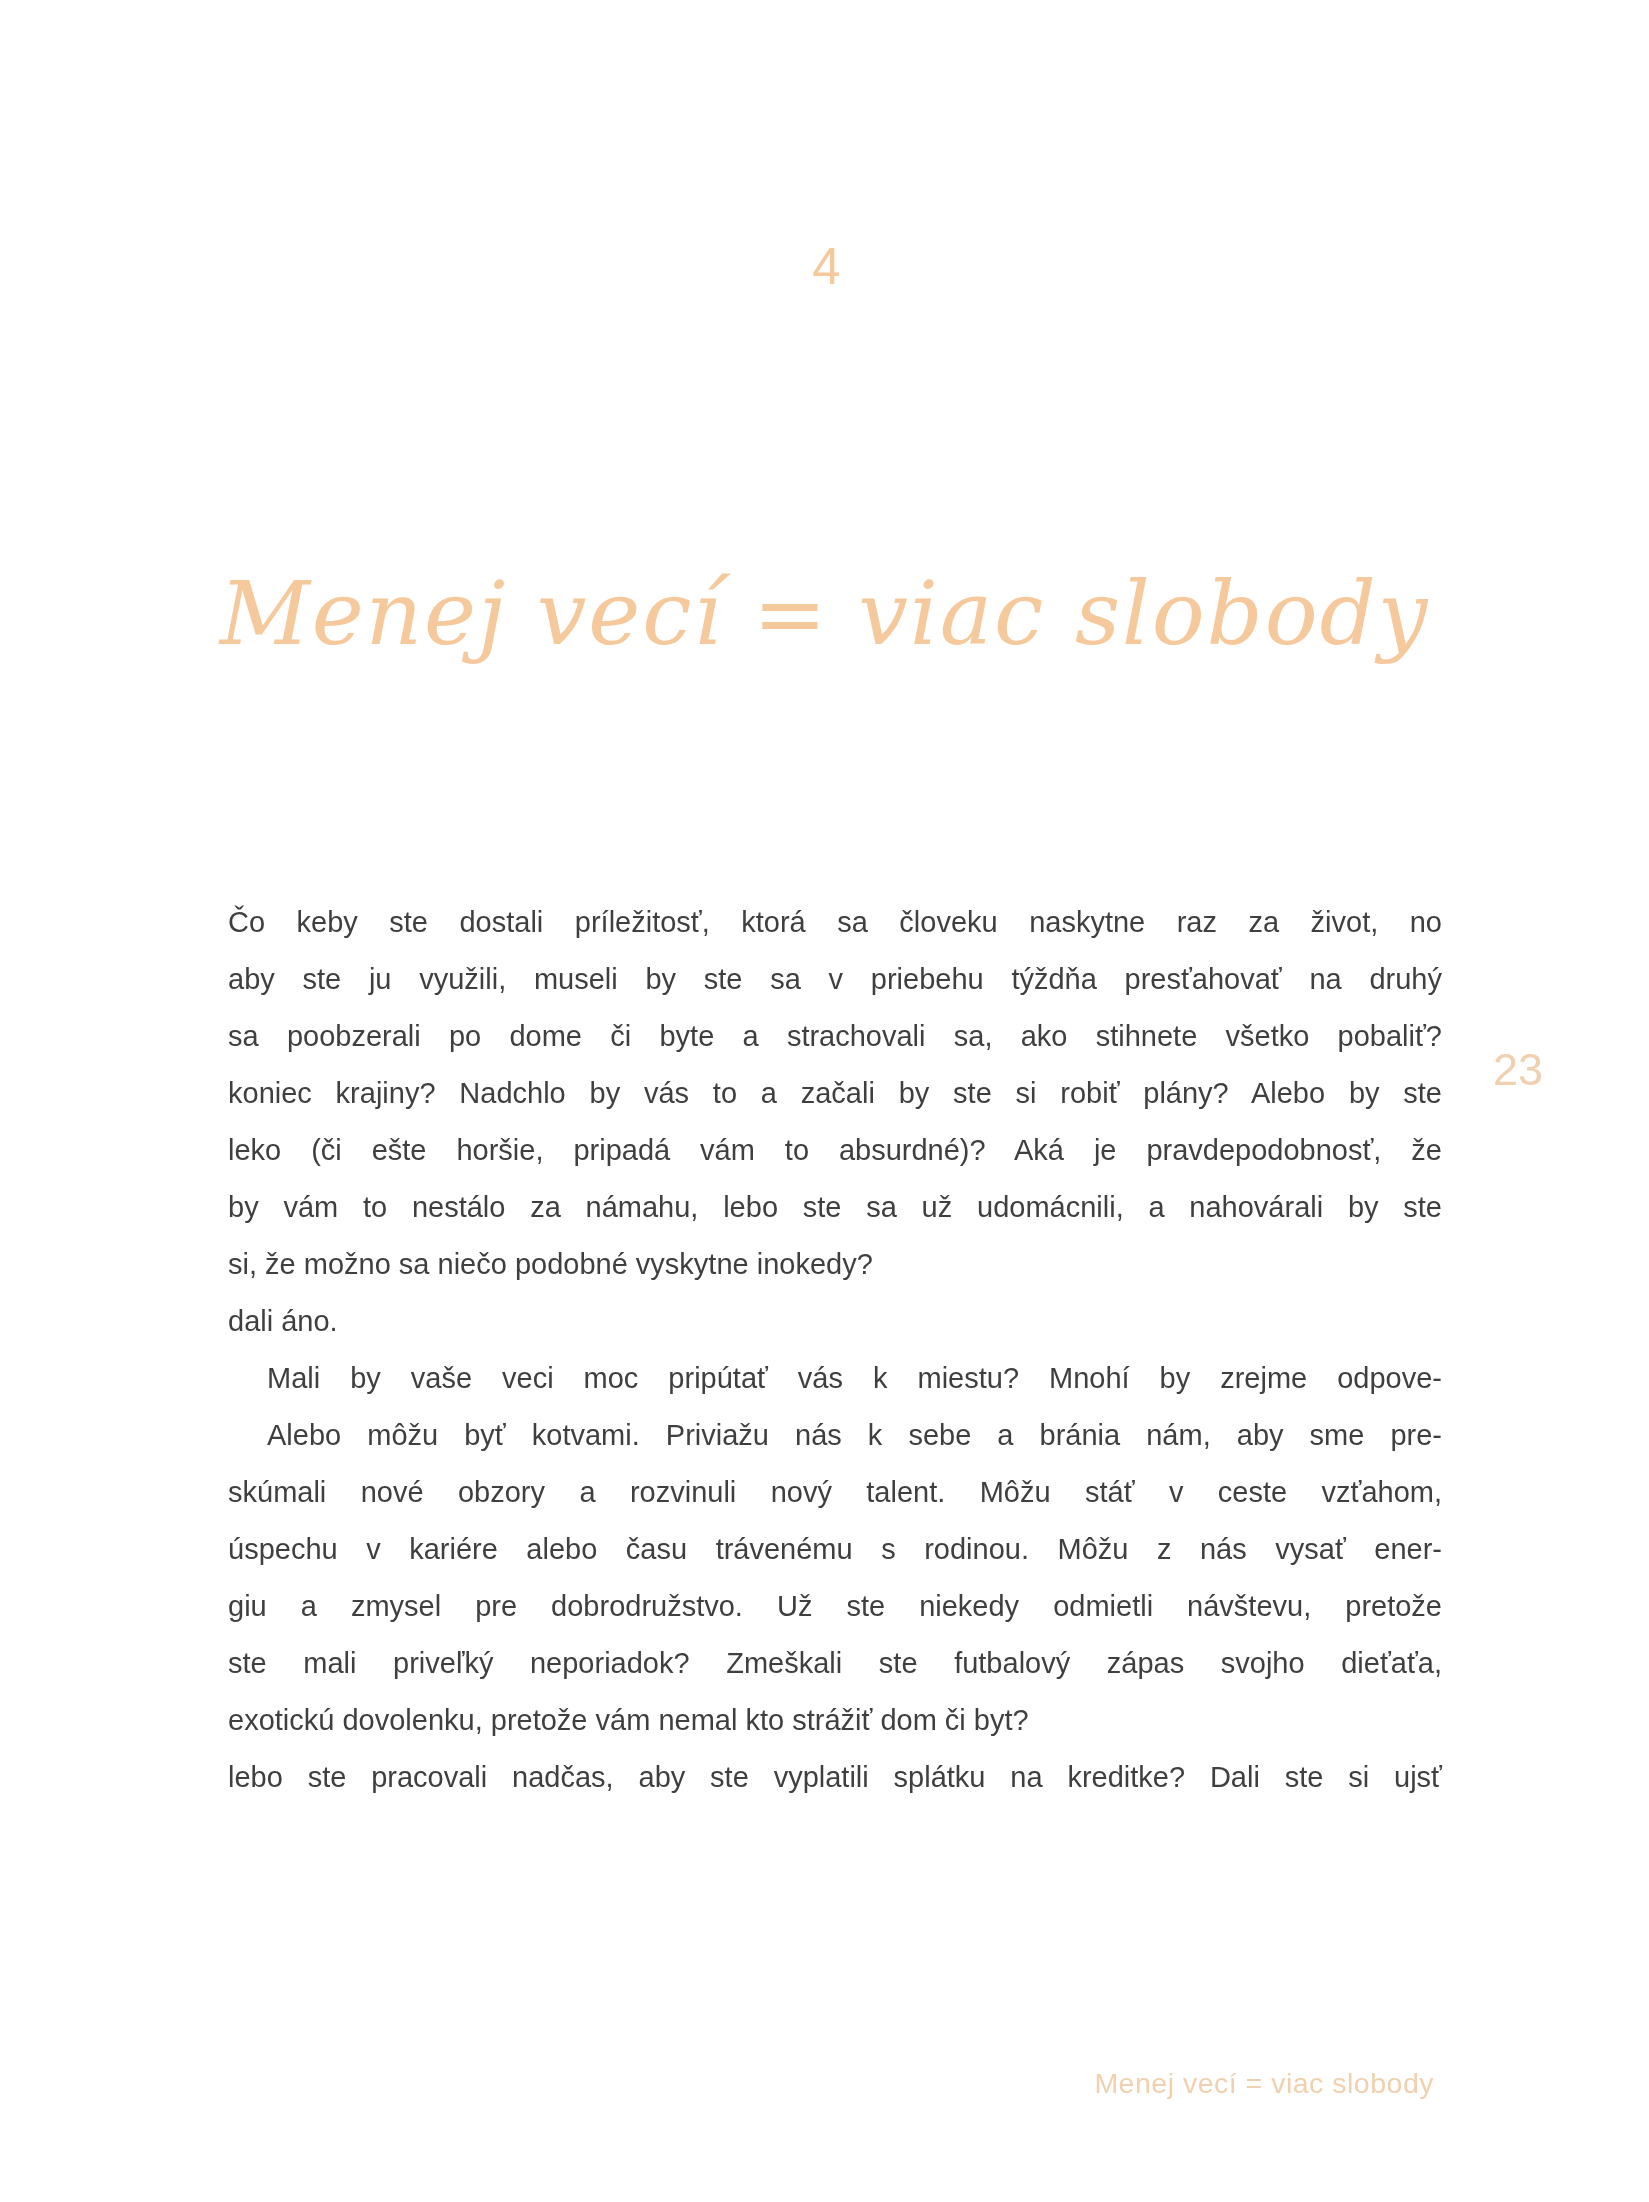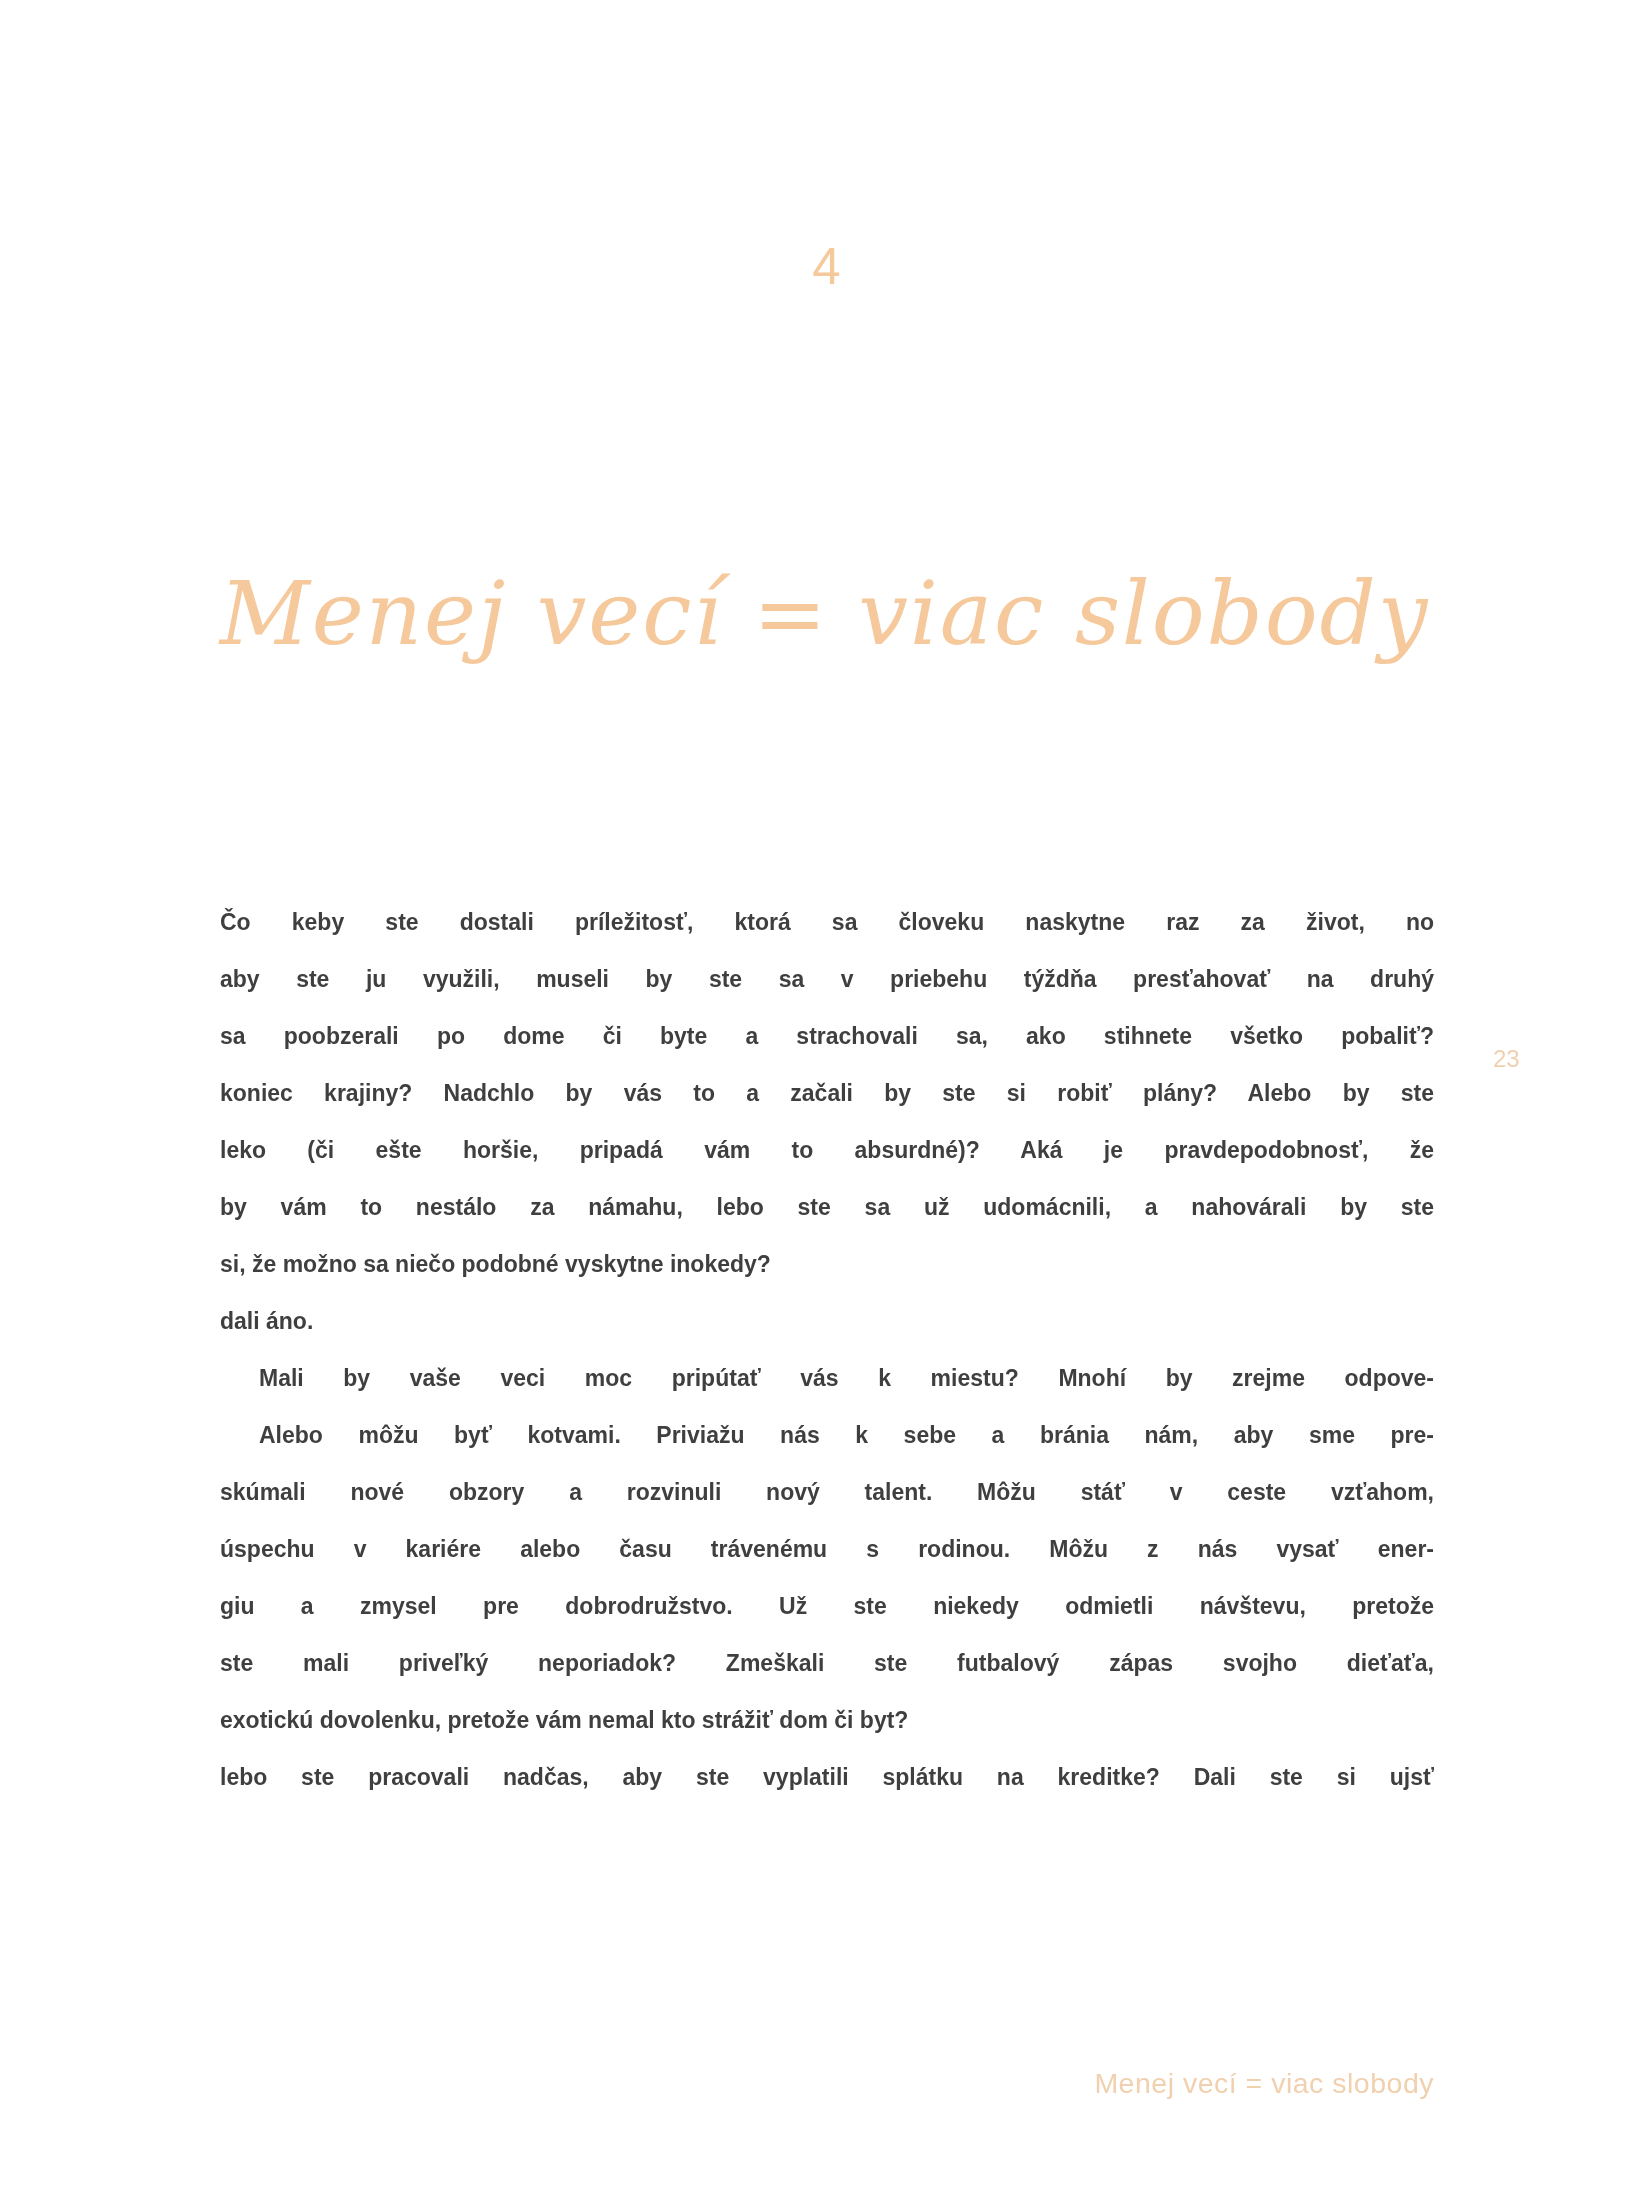--- a/index.html
+++ b/index.html
@@ -46,10 +46,10 @@
   .body-text {
     position: absolute;
     top: 894px;
-    left: 220px;
+    left: 228px;
     width: 1214px;
-    font-size: 23px;
-    font-weight: 700;
+    font-size: 29px;
+    font-weight: 400;
     color: var(--text, #3f3f3f);
     line-height: 57px;
   }

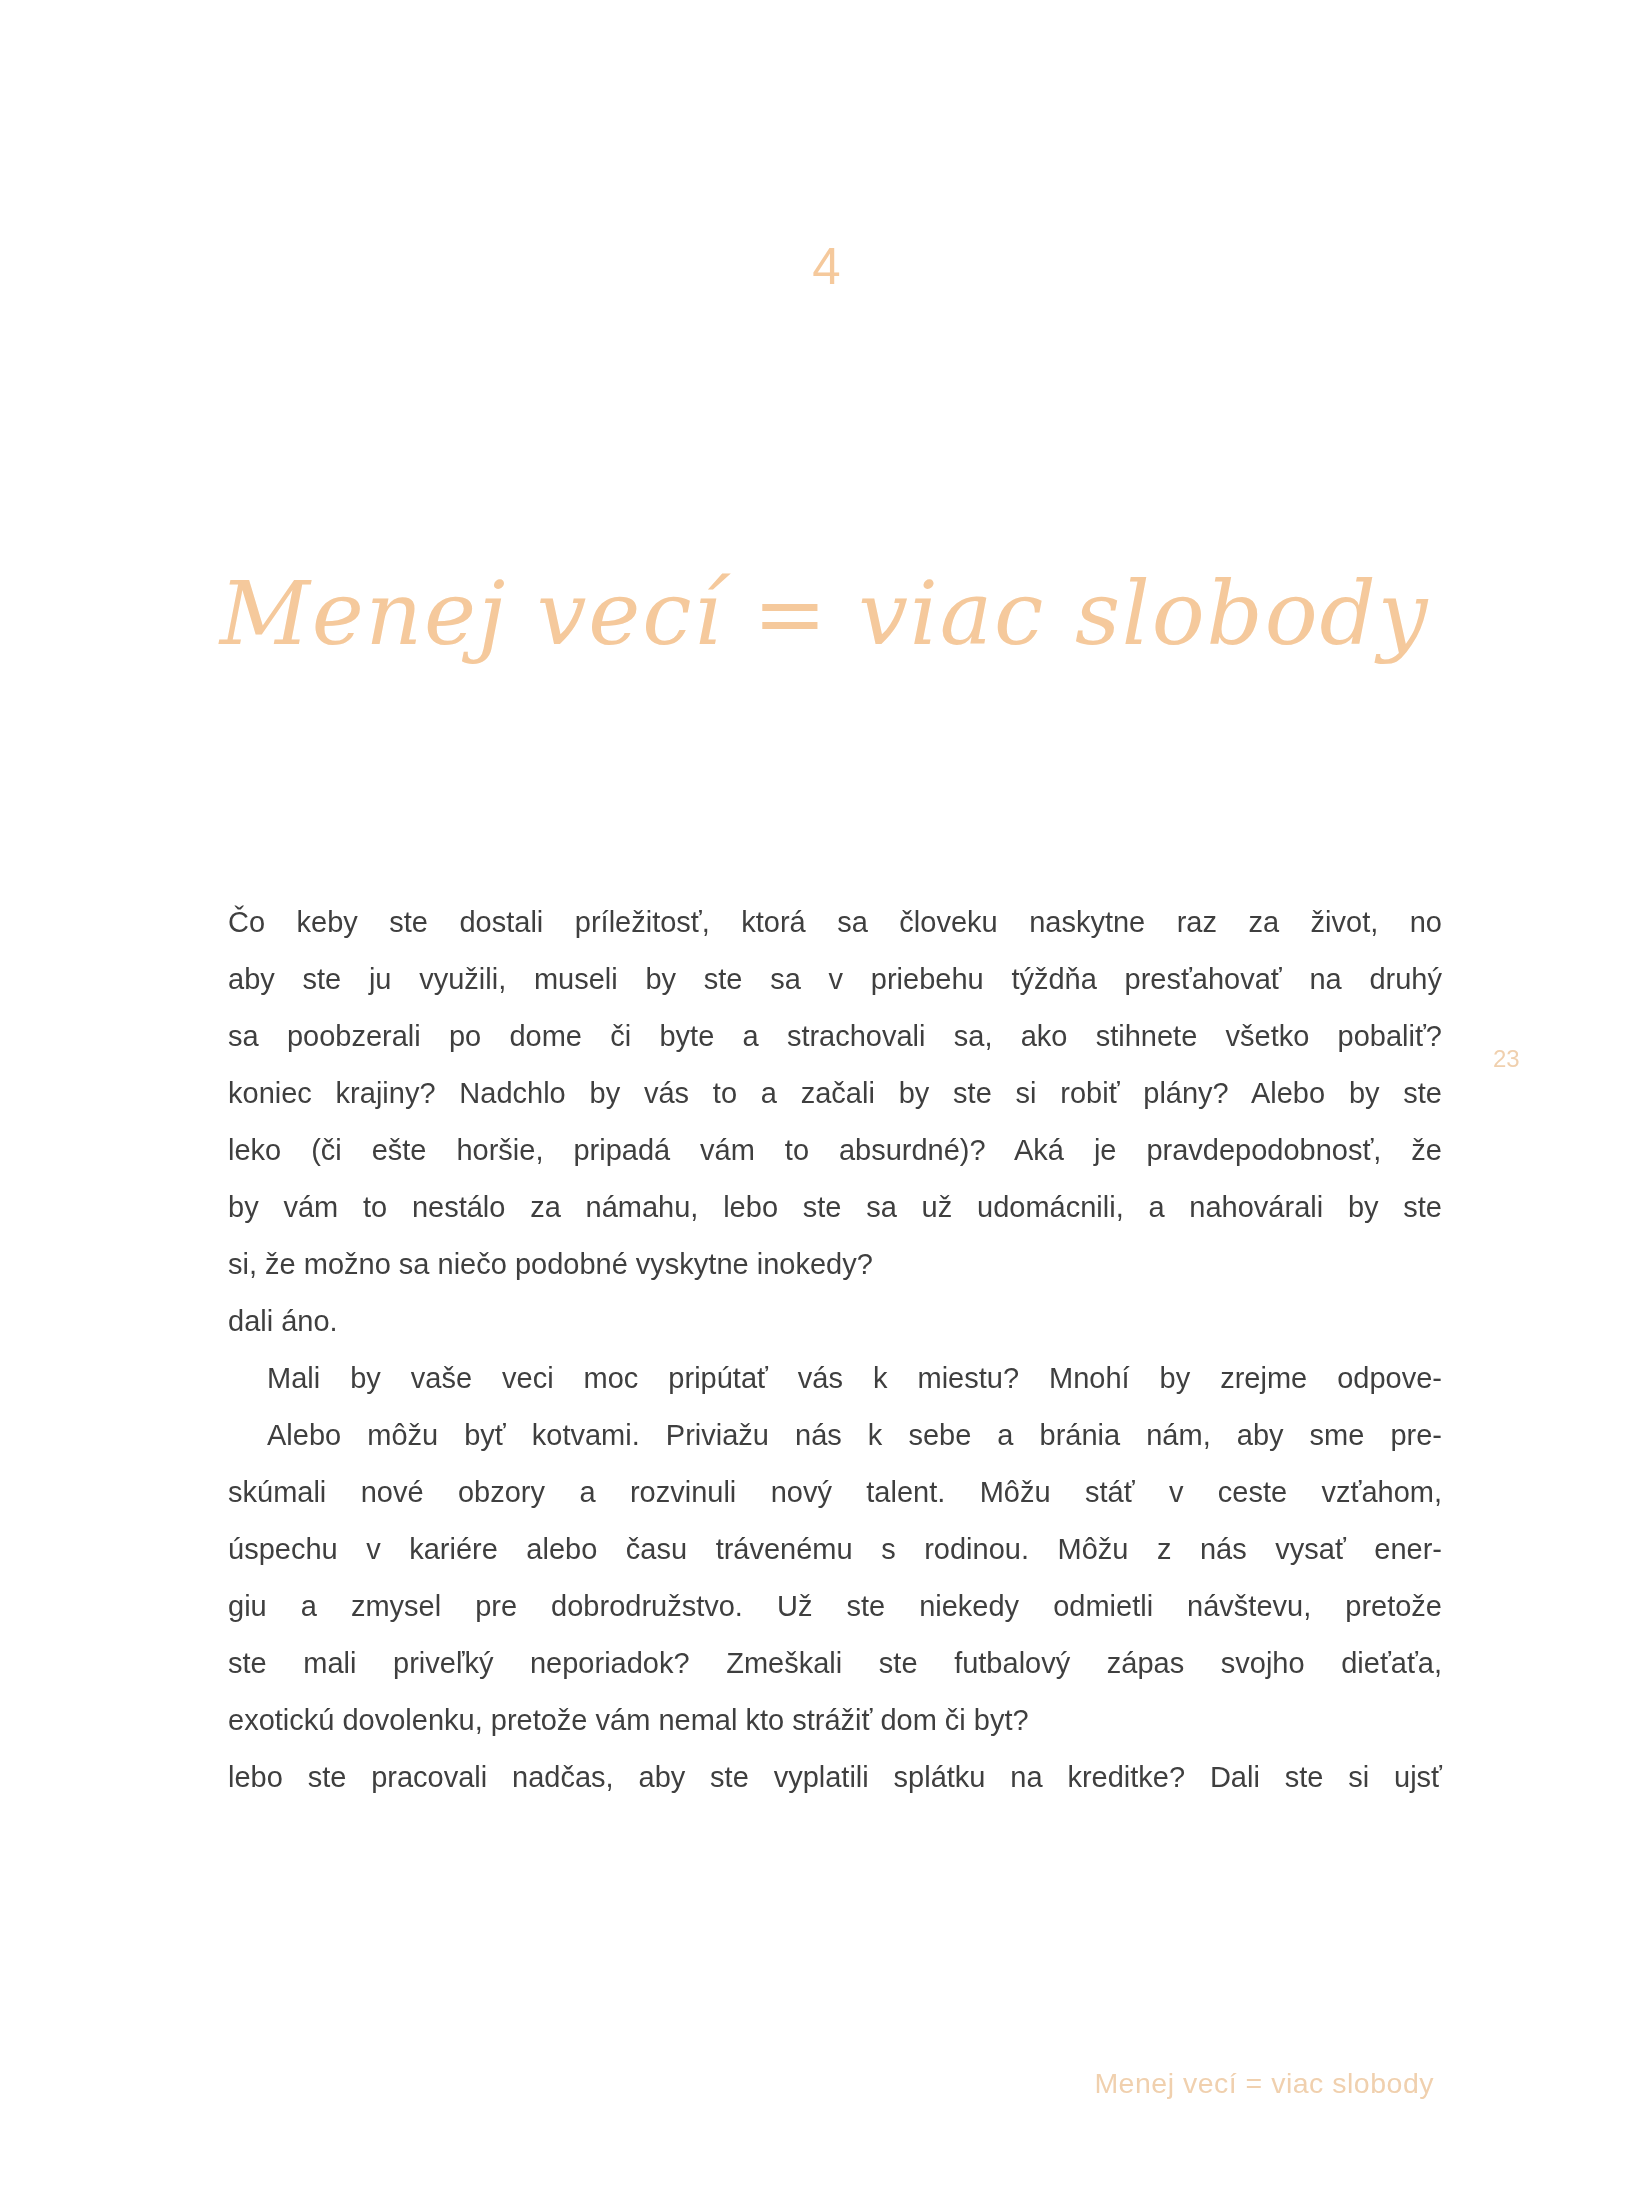--- a/index.html
+++ b/index.html
@@ -71,7 +71,7 @@
     position: absolute;
     top: 1047px;
     left: 1493px;
-    font-size: 24px;
+    font-size: 45px;
     font-weight: 300;
     color: var(--accent-pale, #f0d0ae);
     line-height: 1;

